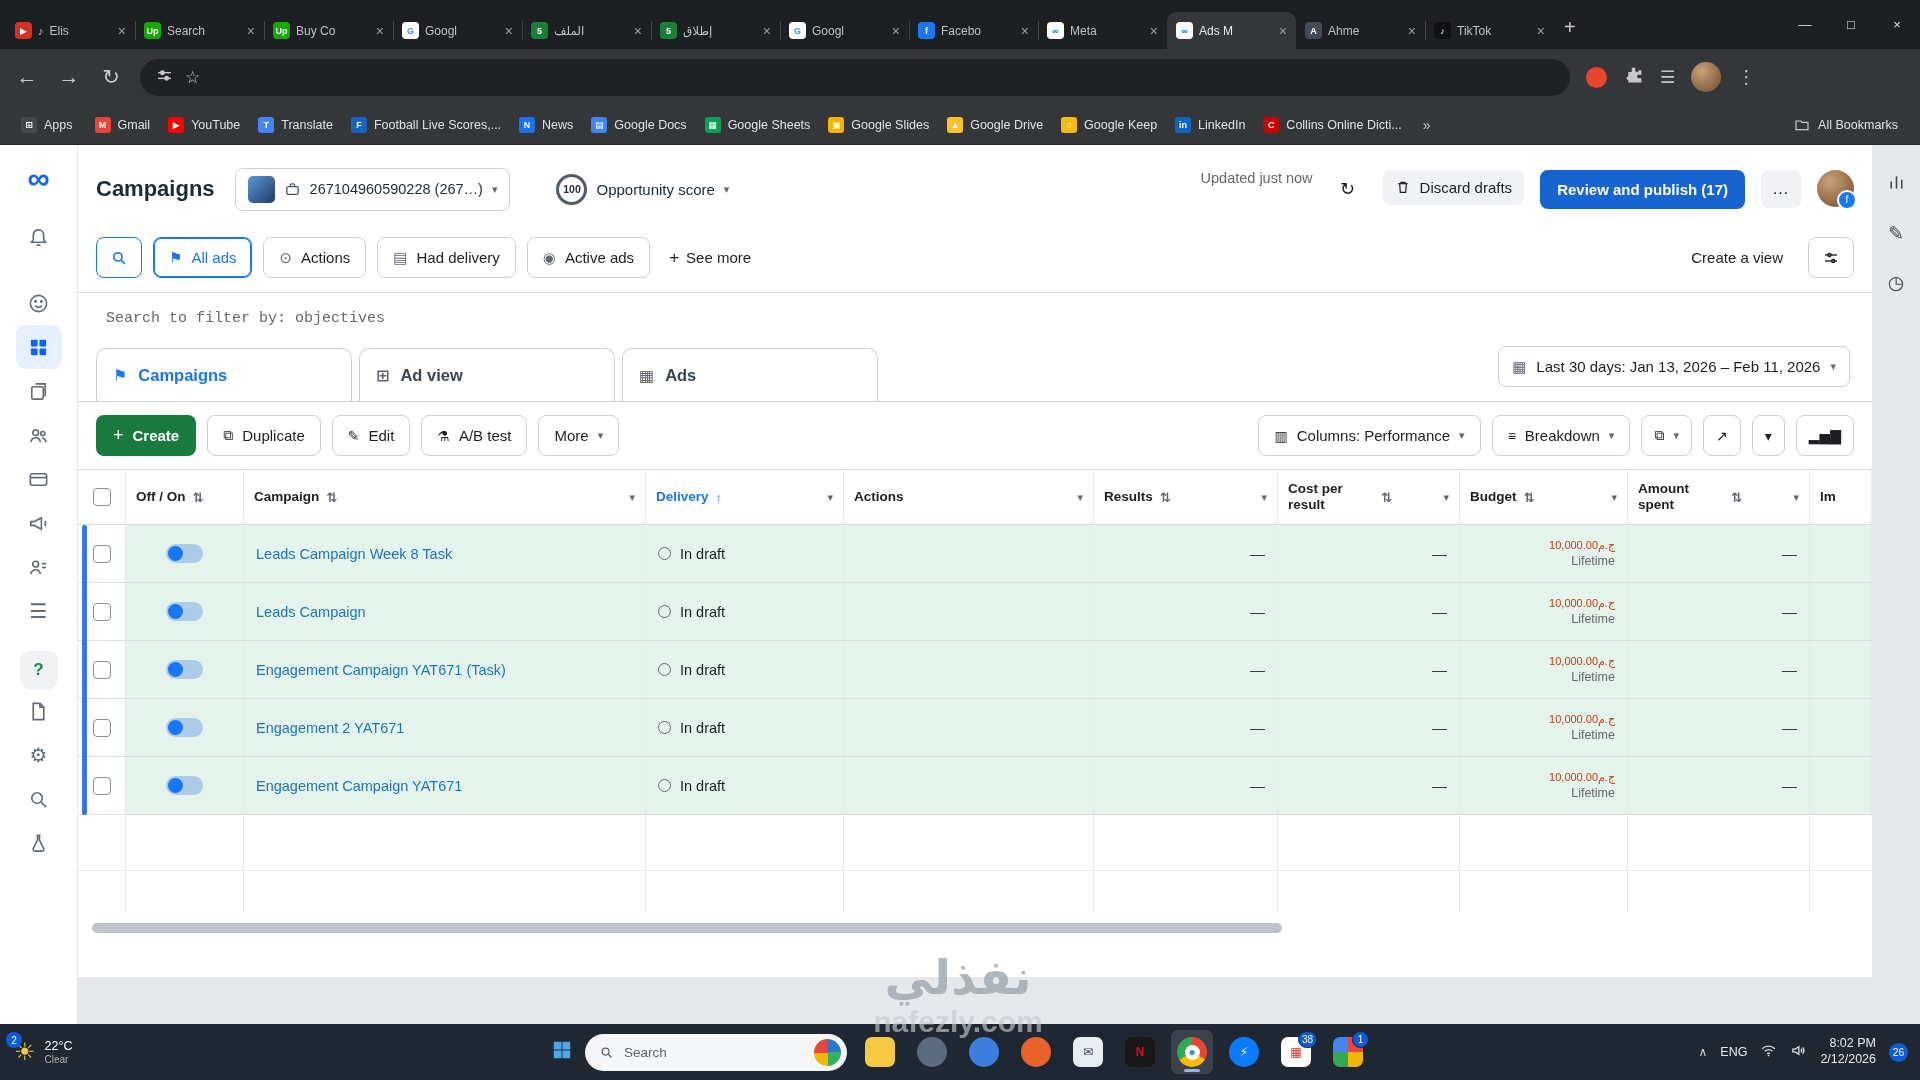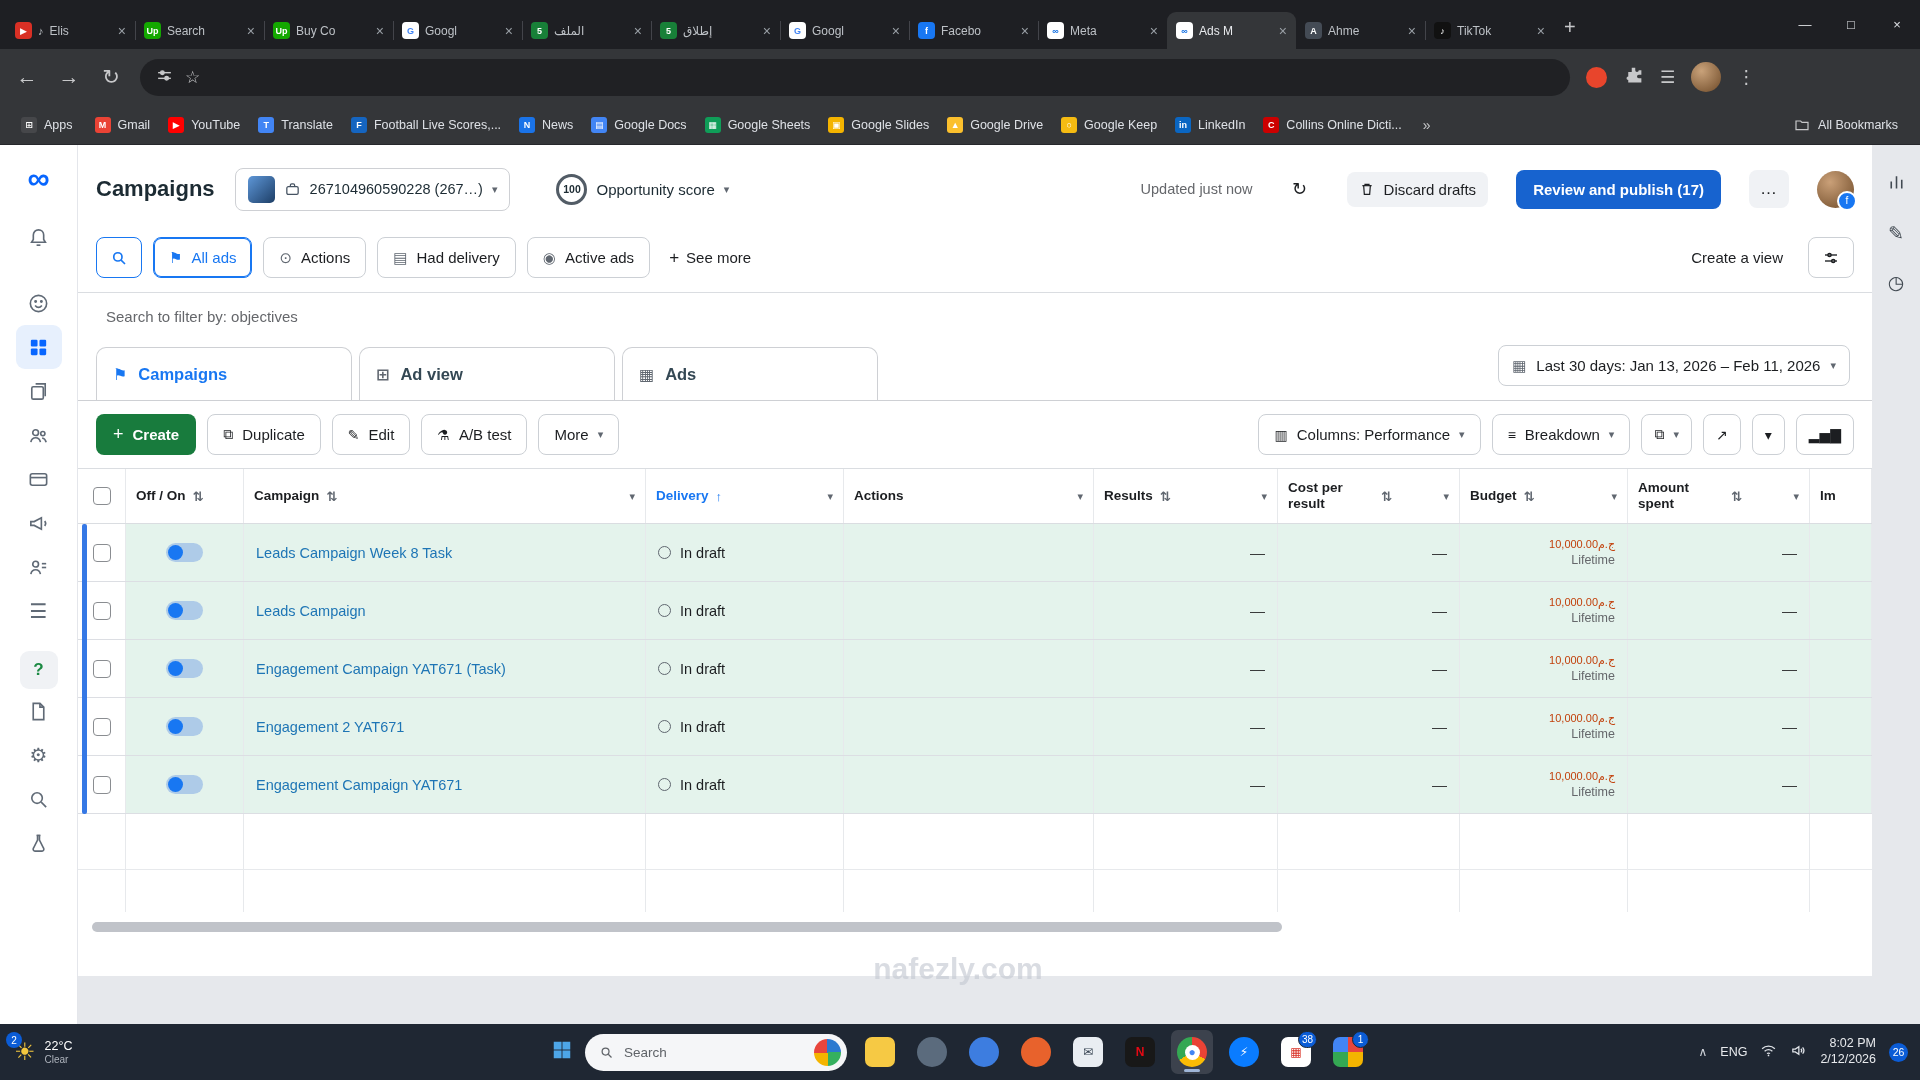--- a/index.html
+++ b/index.html
@@ -70,7 +70,7 @@
   .opp-chip{display:flex;align-items:center;gap:9px;margin-left:26px}
   .opp-score{width:31px;height:31px;border-radius:50%;border:3px solid #525c66;display:flex;align-items:center;justify-content:center;font-size:10.5px;font-weight:bold;color:#1c2b33}
   .opp-label{font-size:15px;color:#1c2b33}
-  .h-right{margin-left:auto;display:flex;align-items:center;gap:28px}
+  .h-right{margin-left:auto;display:flex;align-items:flex-start;gap:16px}
   .updated{color:#65676b;font-size:14.5px}
   .icon-pill{width:38px;height:38px;border-radius:8px;display:flex;align-items:center;justify-content:center;color:#1c1e21;font-size:18px;background:#fff}
   .discard{display:flex;align-items:center;gap:9px;font-size:15px;color:#1c1e21;padding:9px 12px;border-radius:8px;background:#f0f2f5}

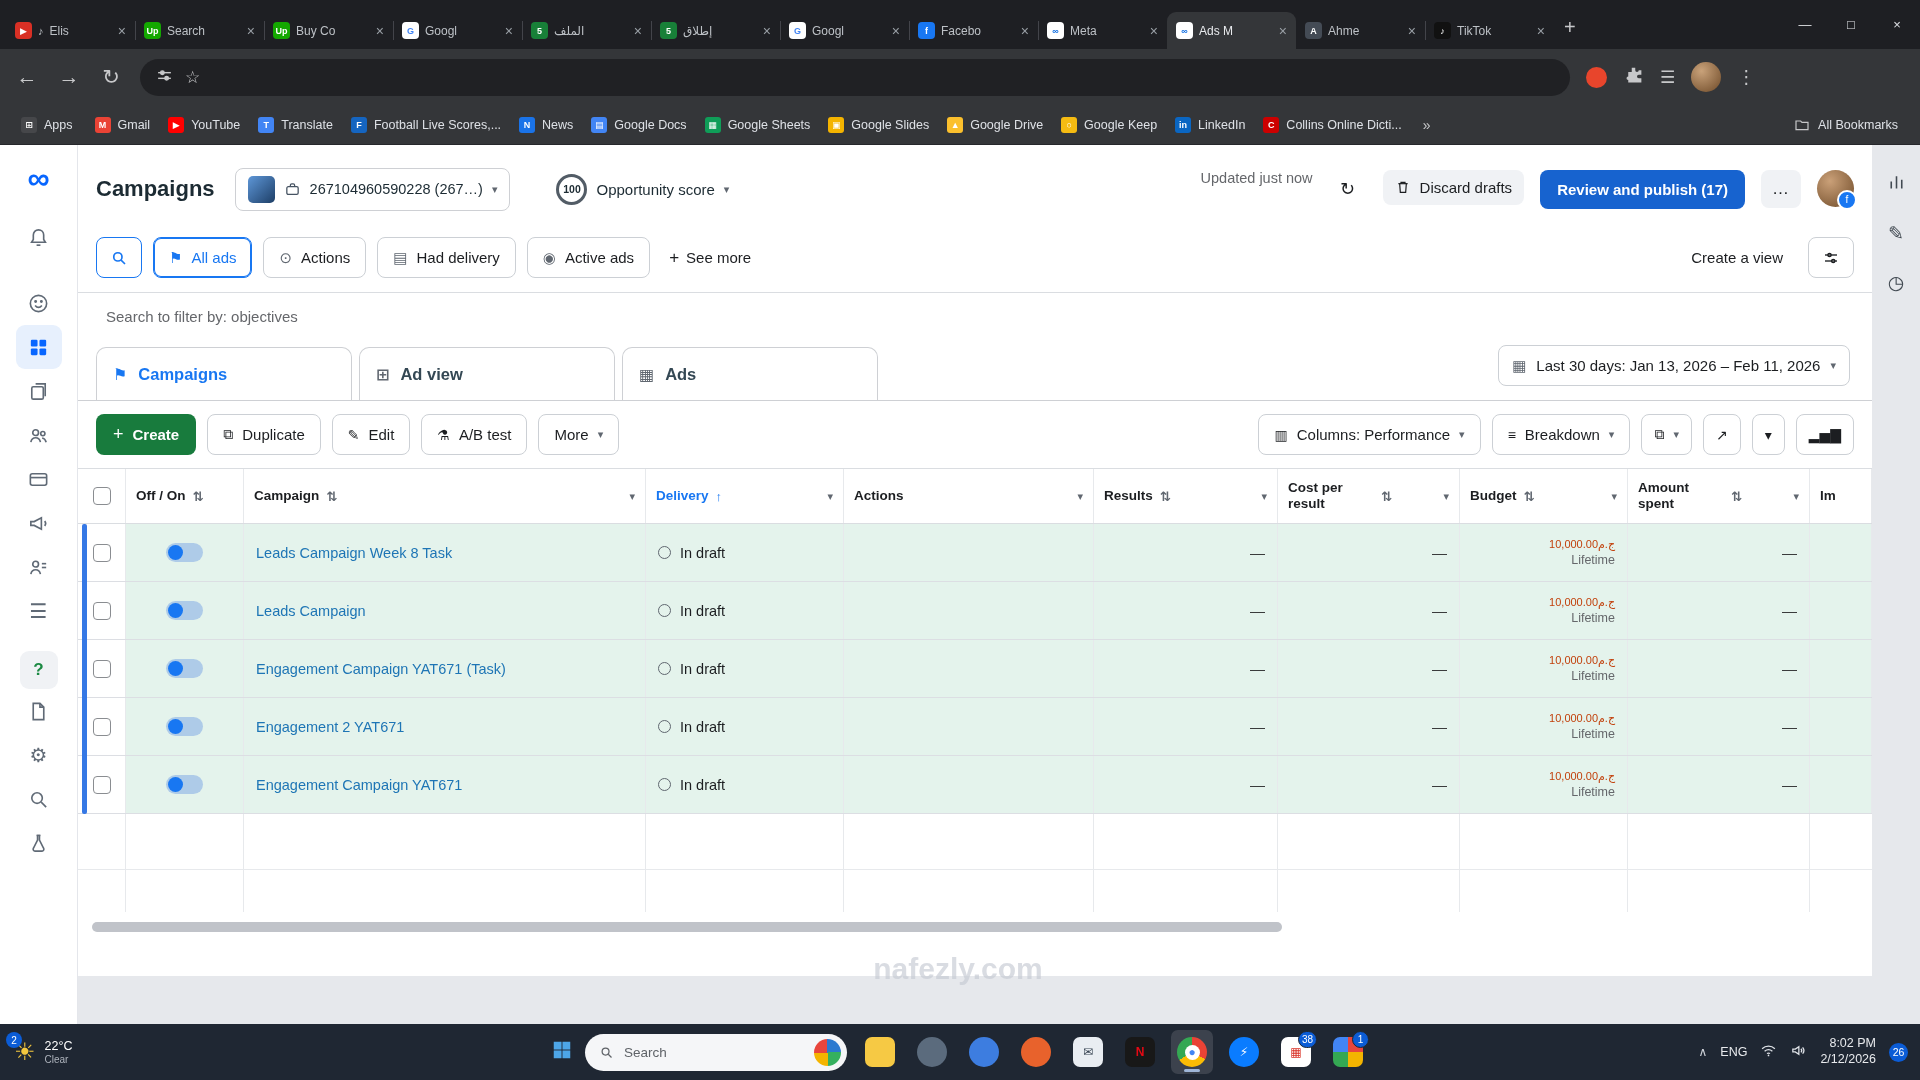--- a/index.html
+++ b/index.html
@@ -94,7 +94,7 @@
   .chip.icononly svg{width:18px;height:18px;stroke:#1c1e21;fill:none;stroke-width:1.8}
 
   .search-row{border-top:1px solid #dadde1;padding:15px 18px 11px 28px}
-  .search-row input{border:none;outline:none;width:100%;font-size:15px;color:#1c1e21;font-family:Liberation Sans, sans-serif;background:transparent}
+  .search-row input{border:none;outline:none;width:100%;font-size:15px;color:#1c1e21;font-family:Liberation Mono, monospace;background:transparent}
   .search-row input::placeholder{color:#65676b}
 
   .level-tabs{display:flex;align-items:flex-end;gap:7px;padding:10px 18px 0;border-bottom:1px solid #ced0d4;position:relative}

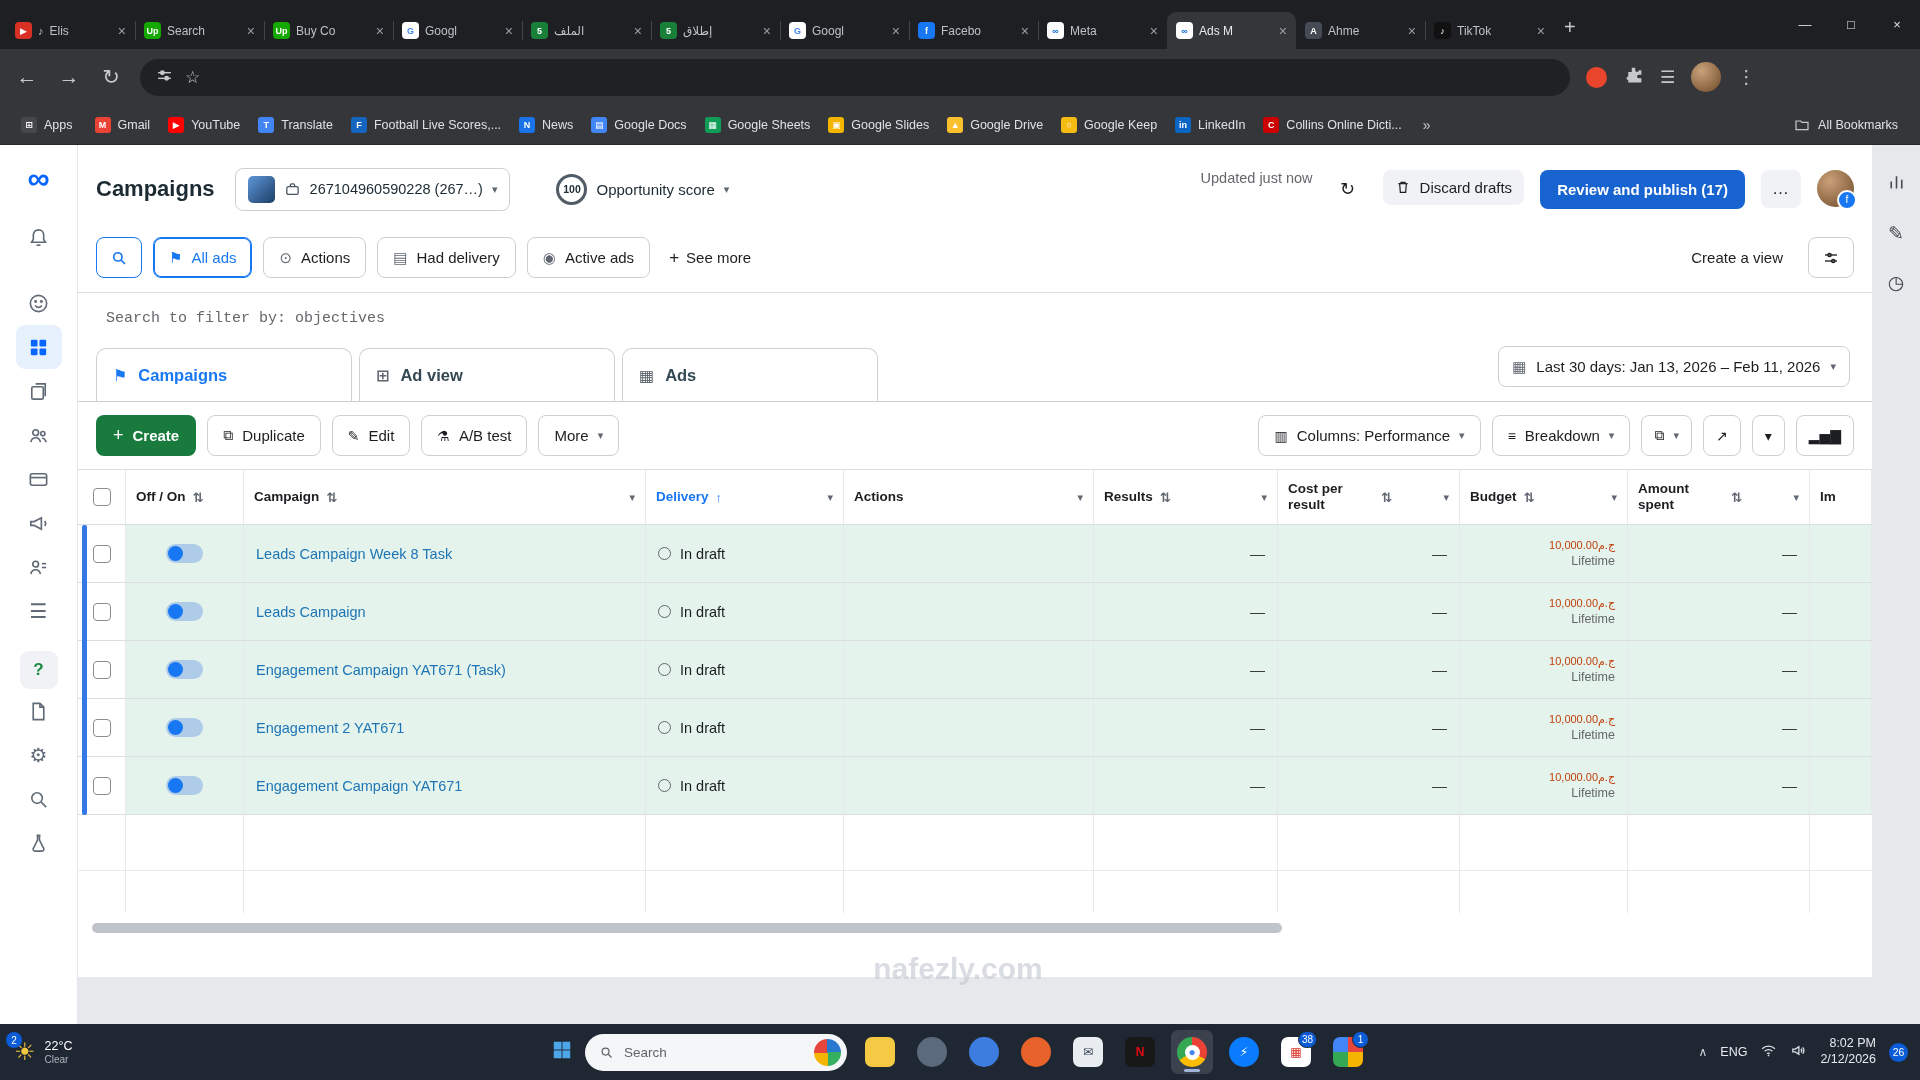--- a/index.html
+++ b/index.html
@@ -1028,6 +1028,7 @@
   </div>
 
   <div class="wm">
+    <div class="wm-ar">نفذلي</div>
     <div class="wm-en">nafezly.com</div>
   </div>
 </div>

